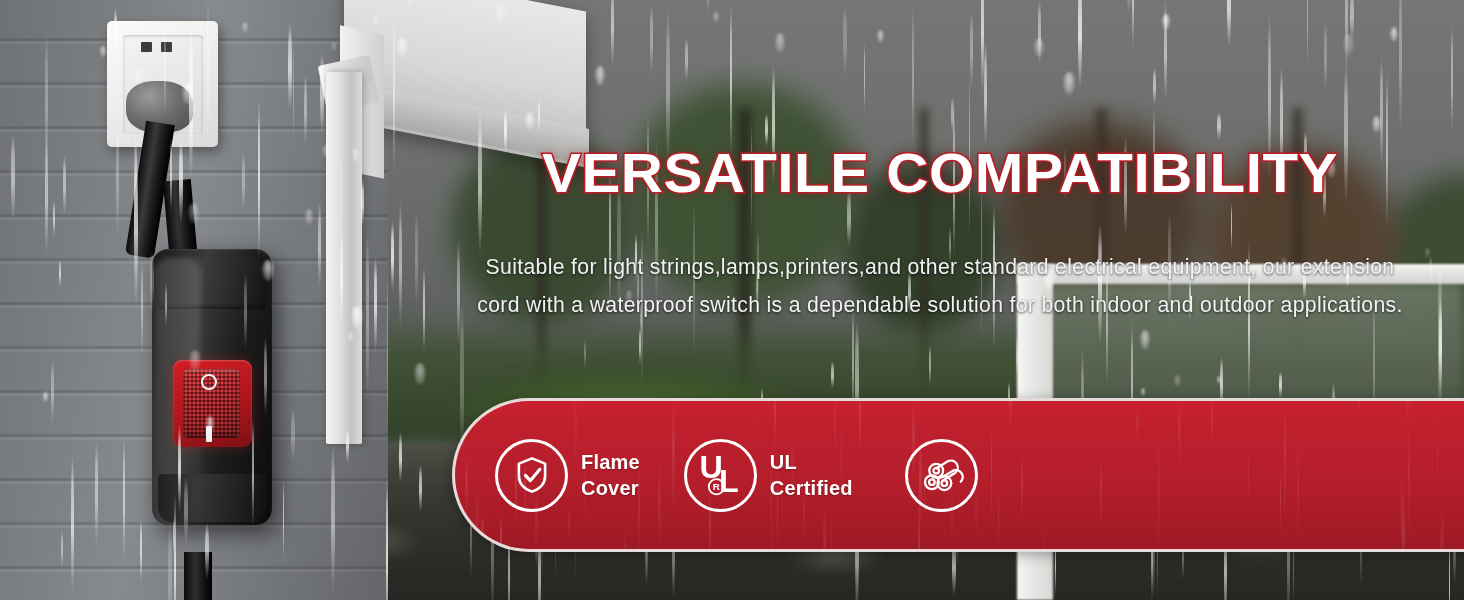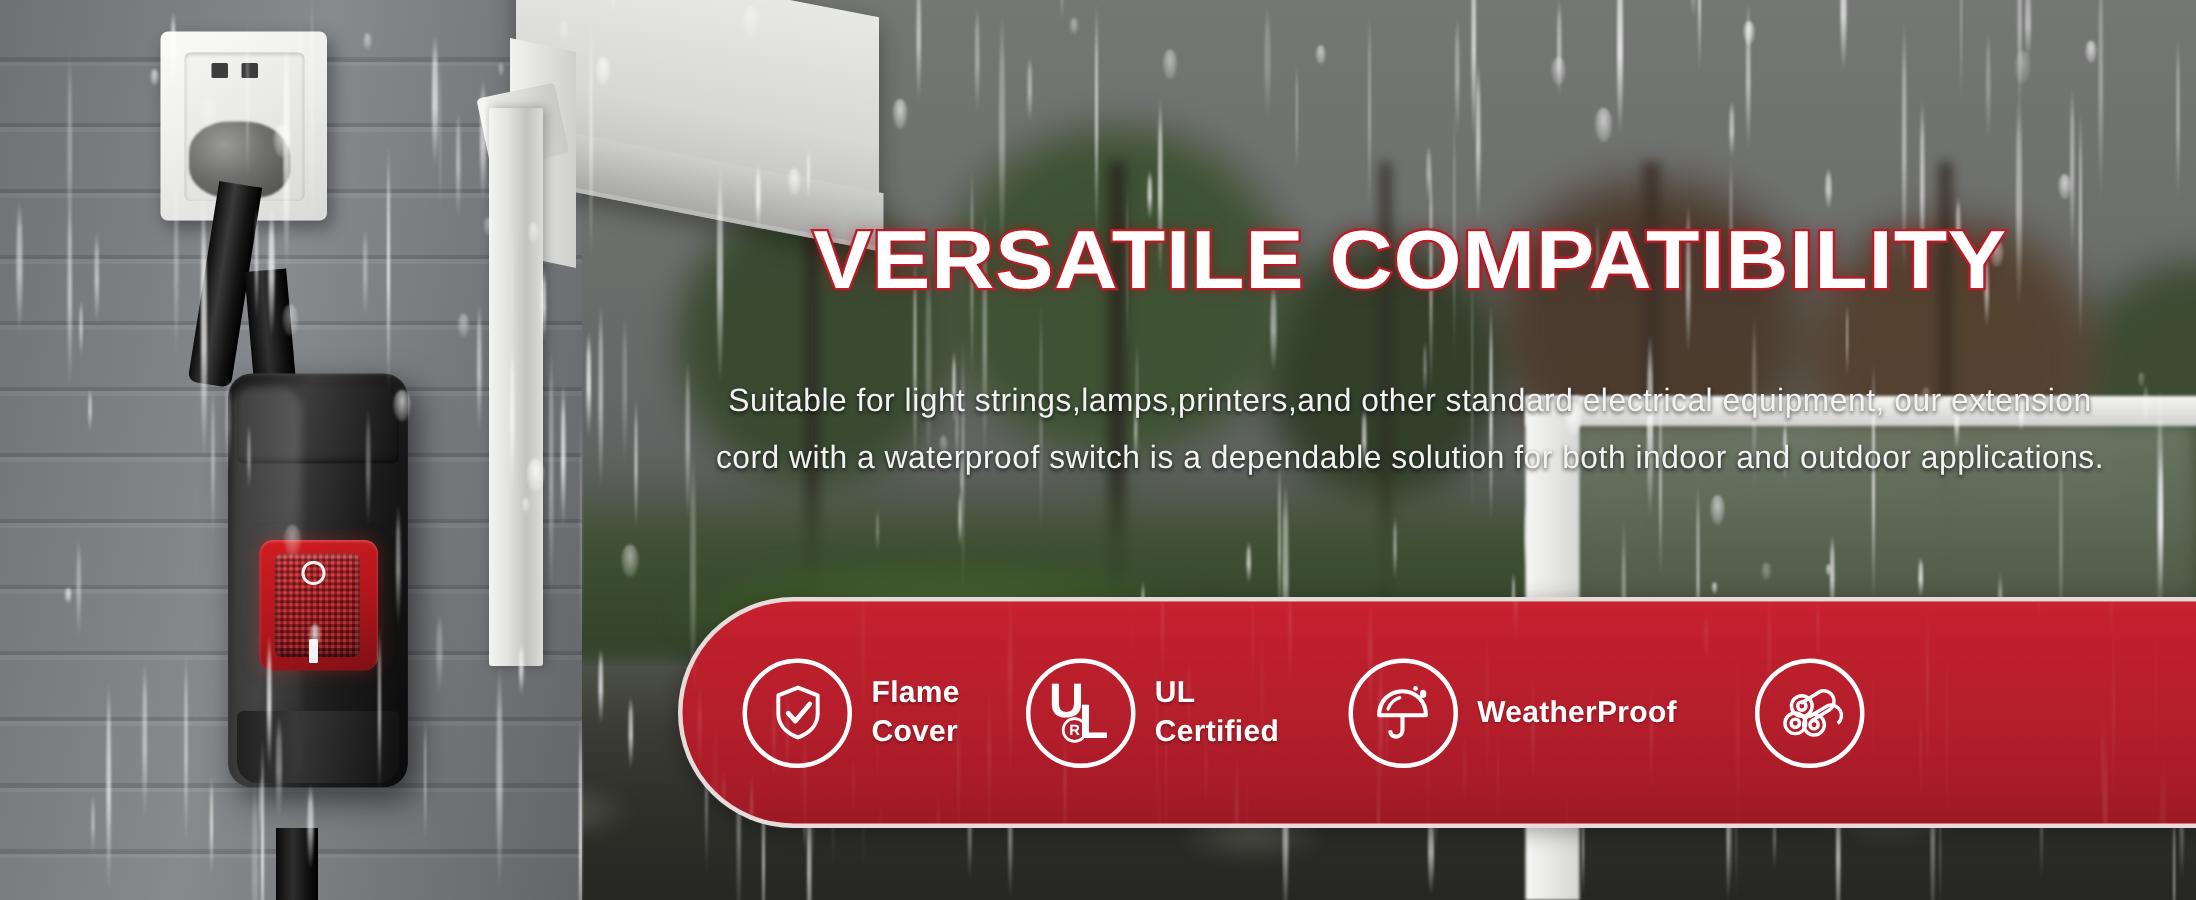--- a/index.html
+++ b/index.html
@@ -687,18 +687,6 @@
 Certified</div>
         </div>
 
-        <div class="feature f3">
-          <div class="badge-ring">
-            <svg width="44" height="44" viewBox="0 0 48 48" fill="none" aria-hidden="true">
-              <path d="M7 26 C7 15.5 14.6 8.5 24 8.5 C33.4 8.5 41 15.5 41 26 Z" stroke="#fff" stroke-width="3" stroke-linejoin="round" fill="none"></path>
-              <path d="M24 26 V36.5 C24 39.6 21.8 41.5 19.4 41.5 C17.3 41.5 15.6 40.1 15.2 38.2" stroke="#fff" stroke-width="3" stroke-linecap="round" fill="none"></path>
-              <path d="M13.5 21.5 C15.2 17 18.3 14.2 22 13.2" stroke="#fff" stroke-width="2.4" stroke-linecap="round" fill="none"></path>
-              <ellipse cx="39" cy="10.5" rx="2.3" ry="3" fill="#fff"></ellipse>
-              <circle cx="33.5" cy="6.5" r="1.7" fill="#fff"></circle>
-            </svg>
-          </div>
-          <div class="badge-label wide">WeatherProof</div>
-        </div>
 
         <div class="feature f4">
           <div class="badge-ring">

